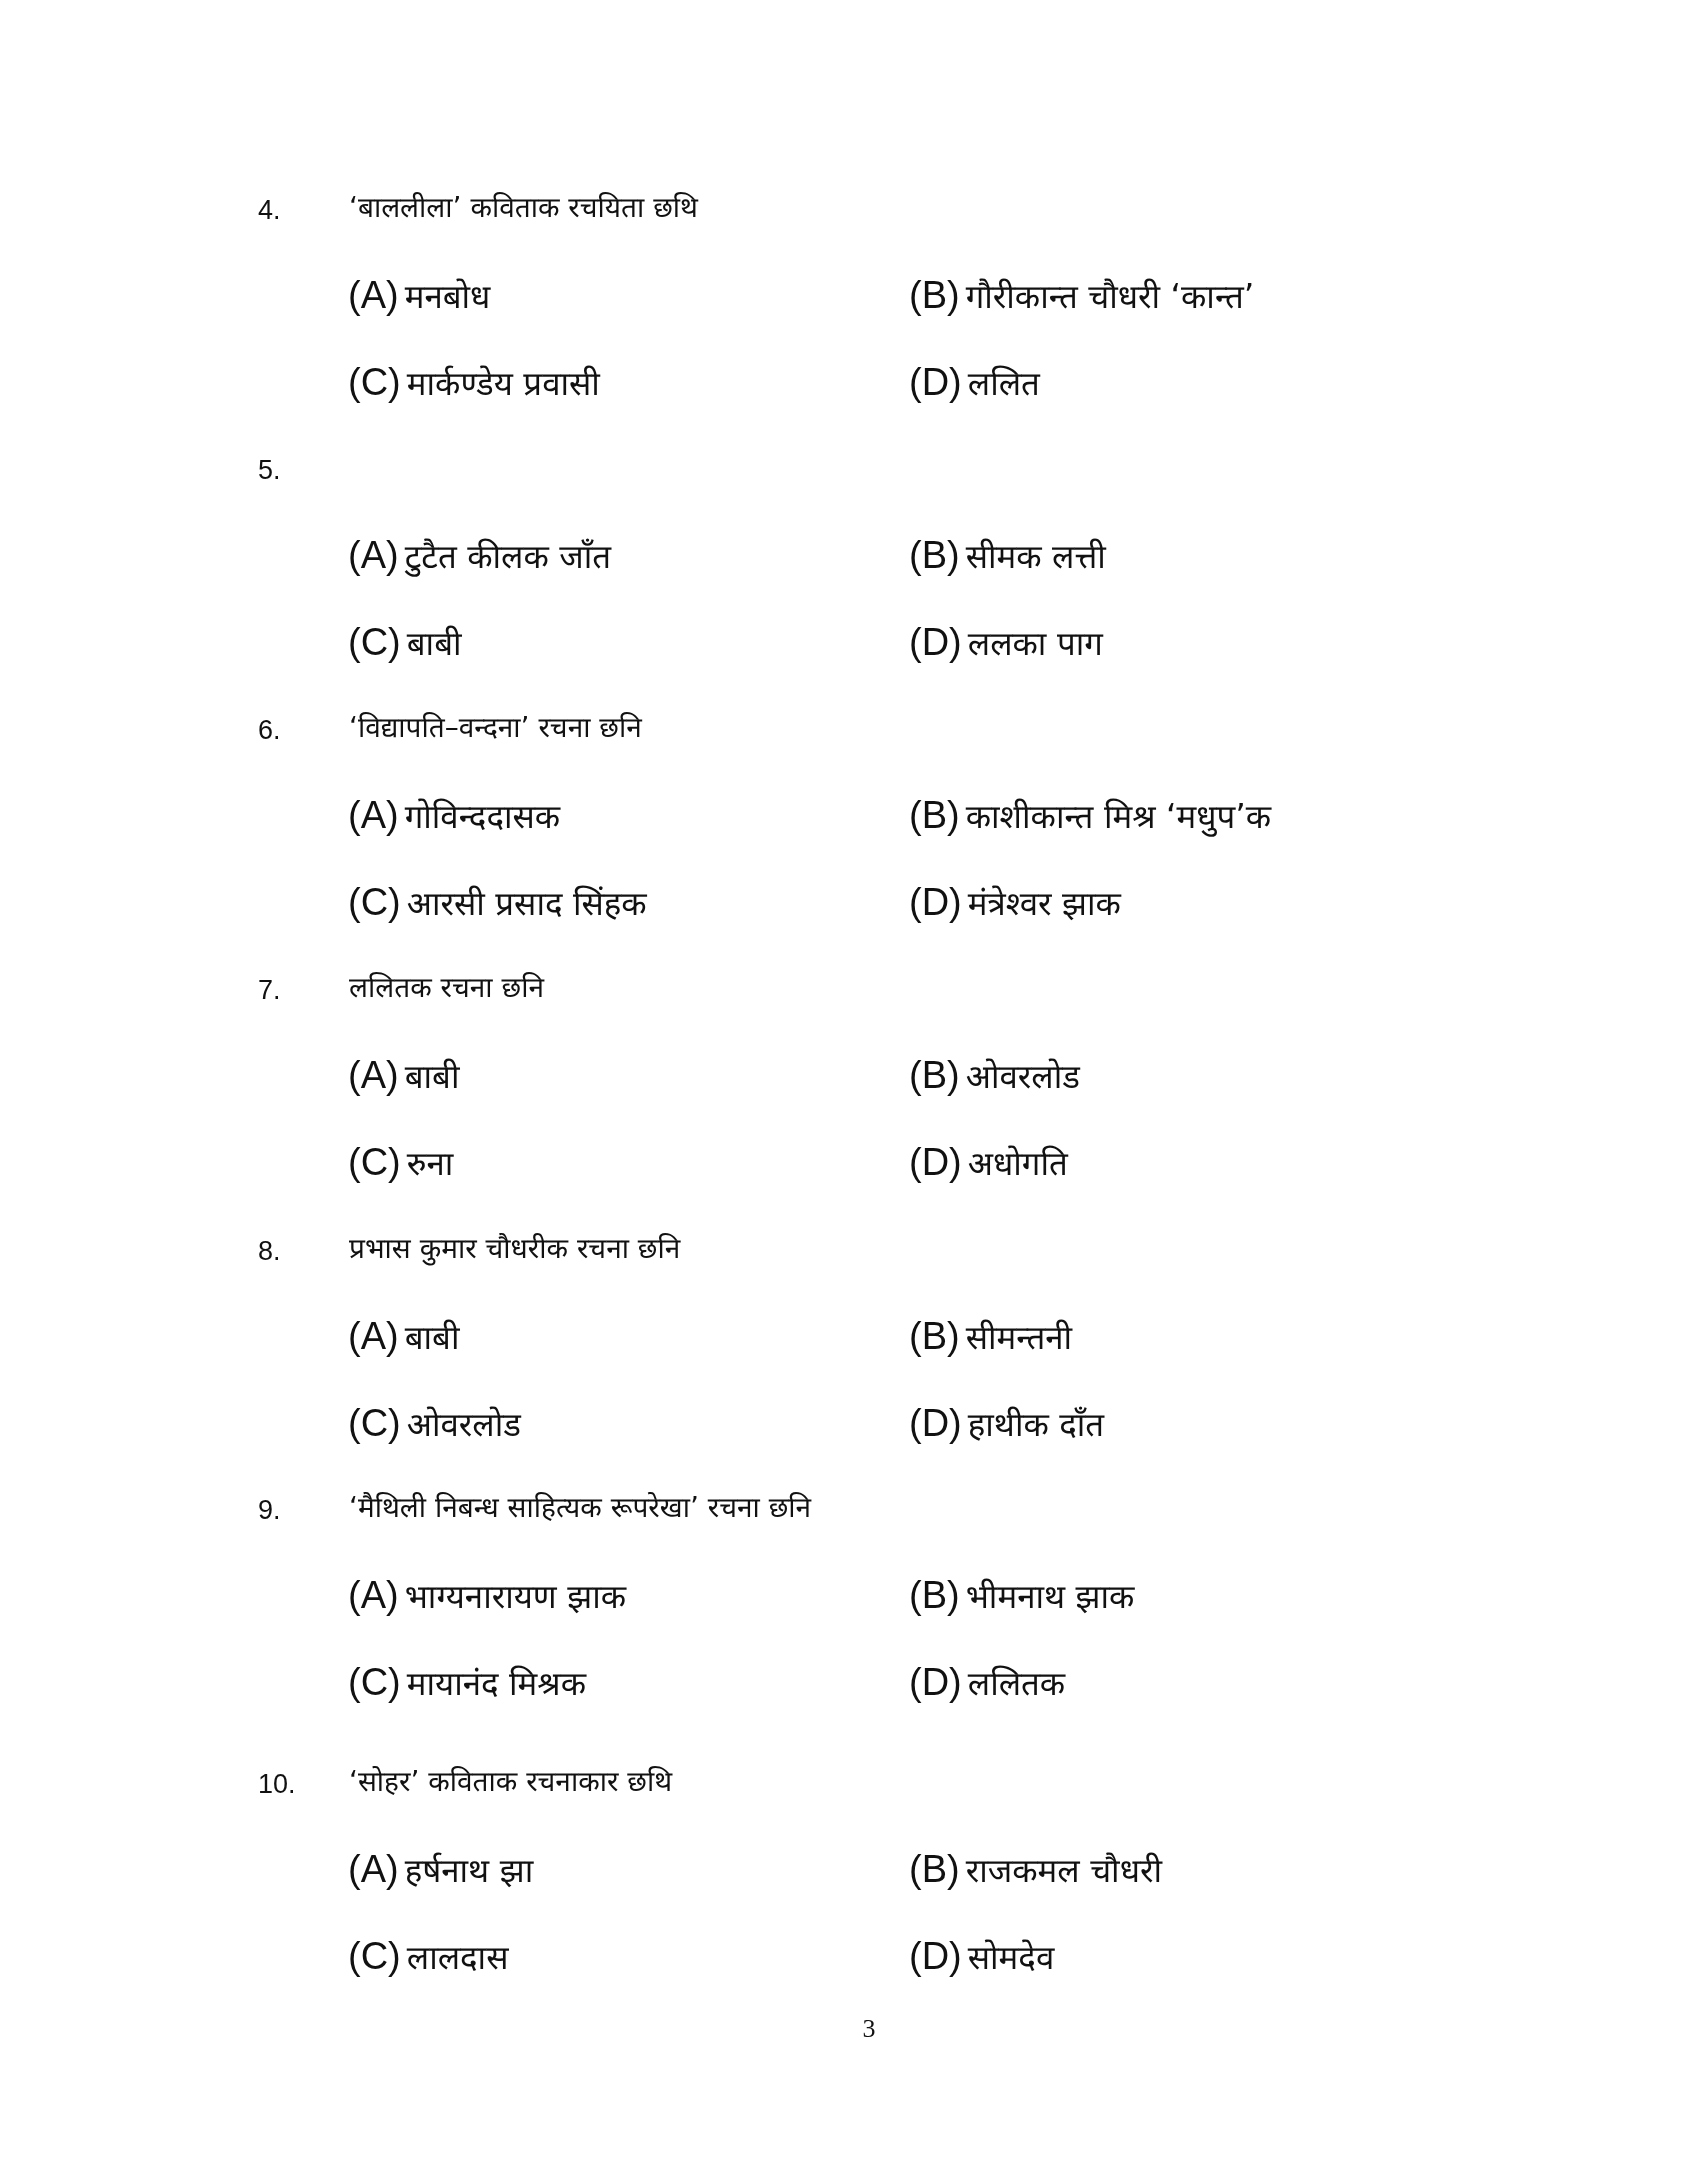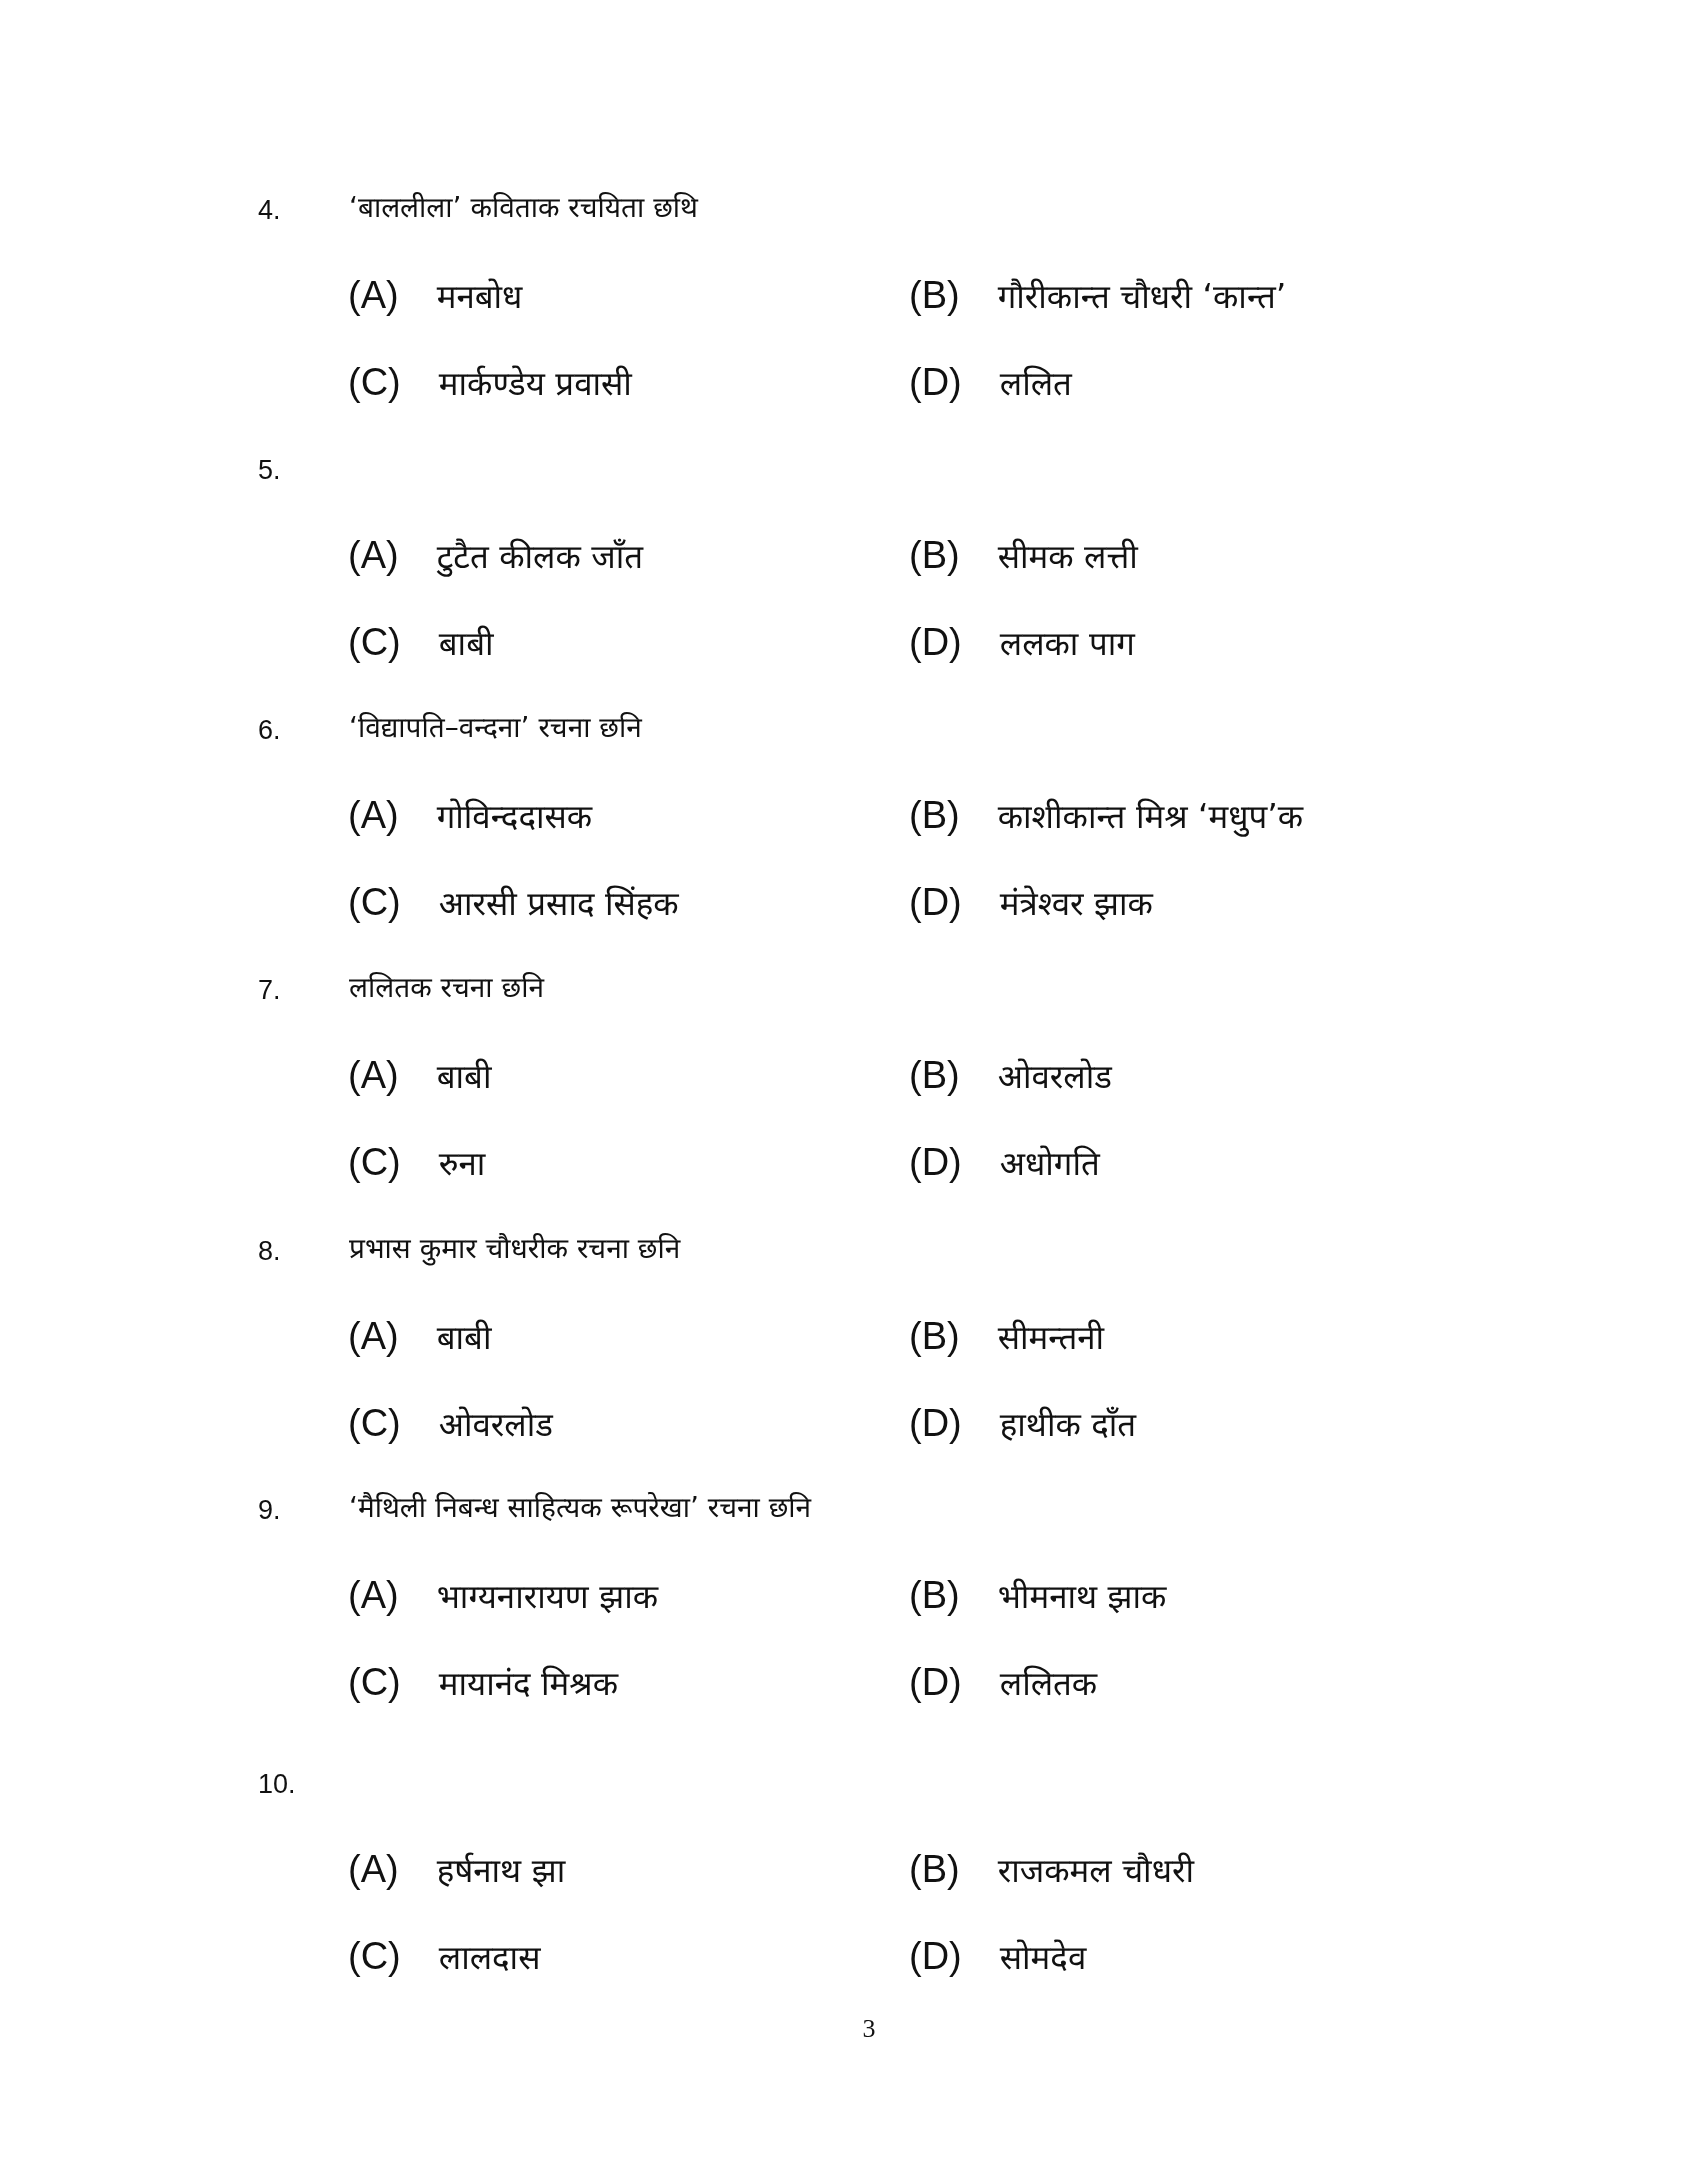--- a/index.html
+++ b/index.html
@@ -62,7 +62,6 @@
   .opt-text {
     font-family: "DejaVu Sans", "Liberation Sans", sans-serif;
     font-size: 33px;
-    margin-left: 32px;
   }
   .page-number {
     position: absolute;

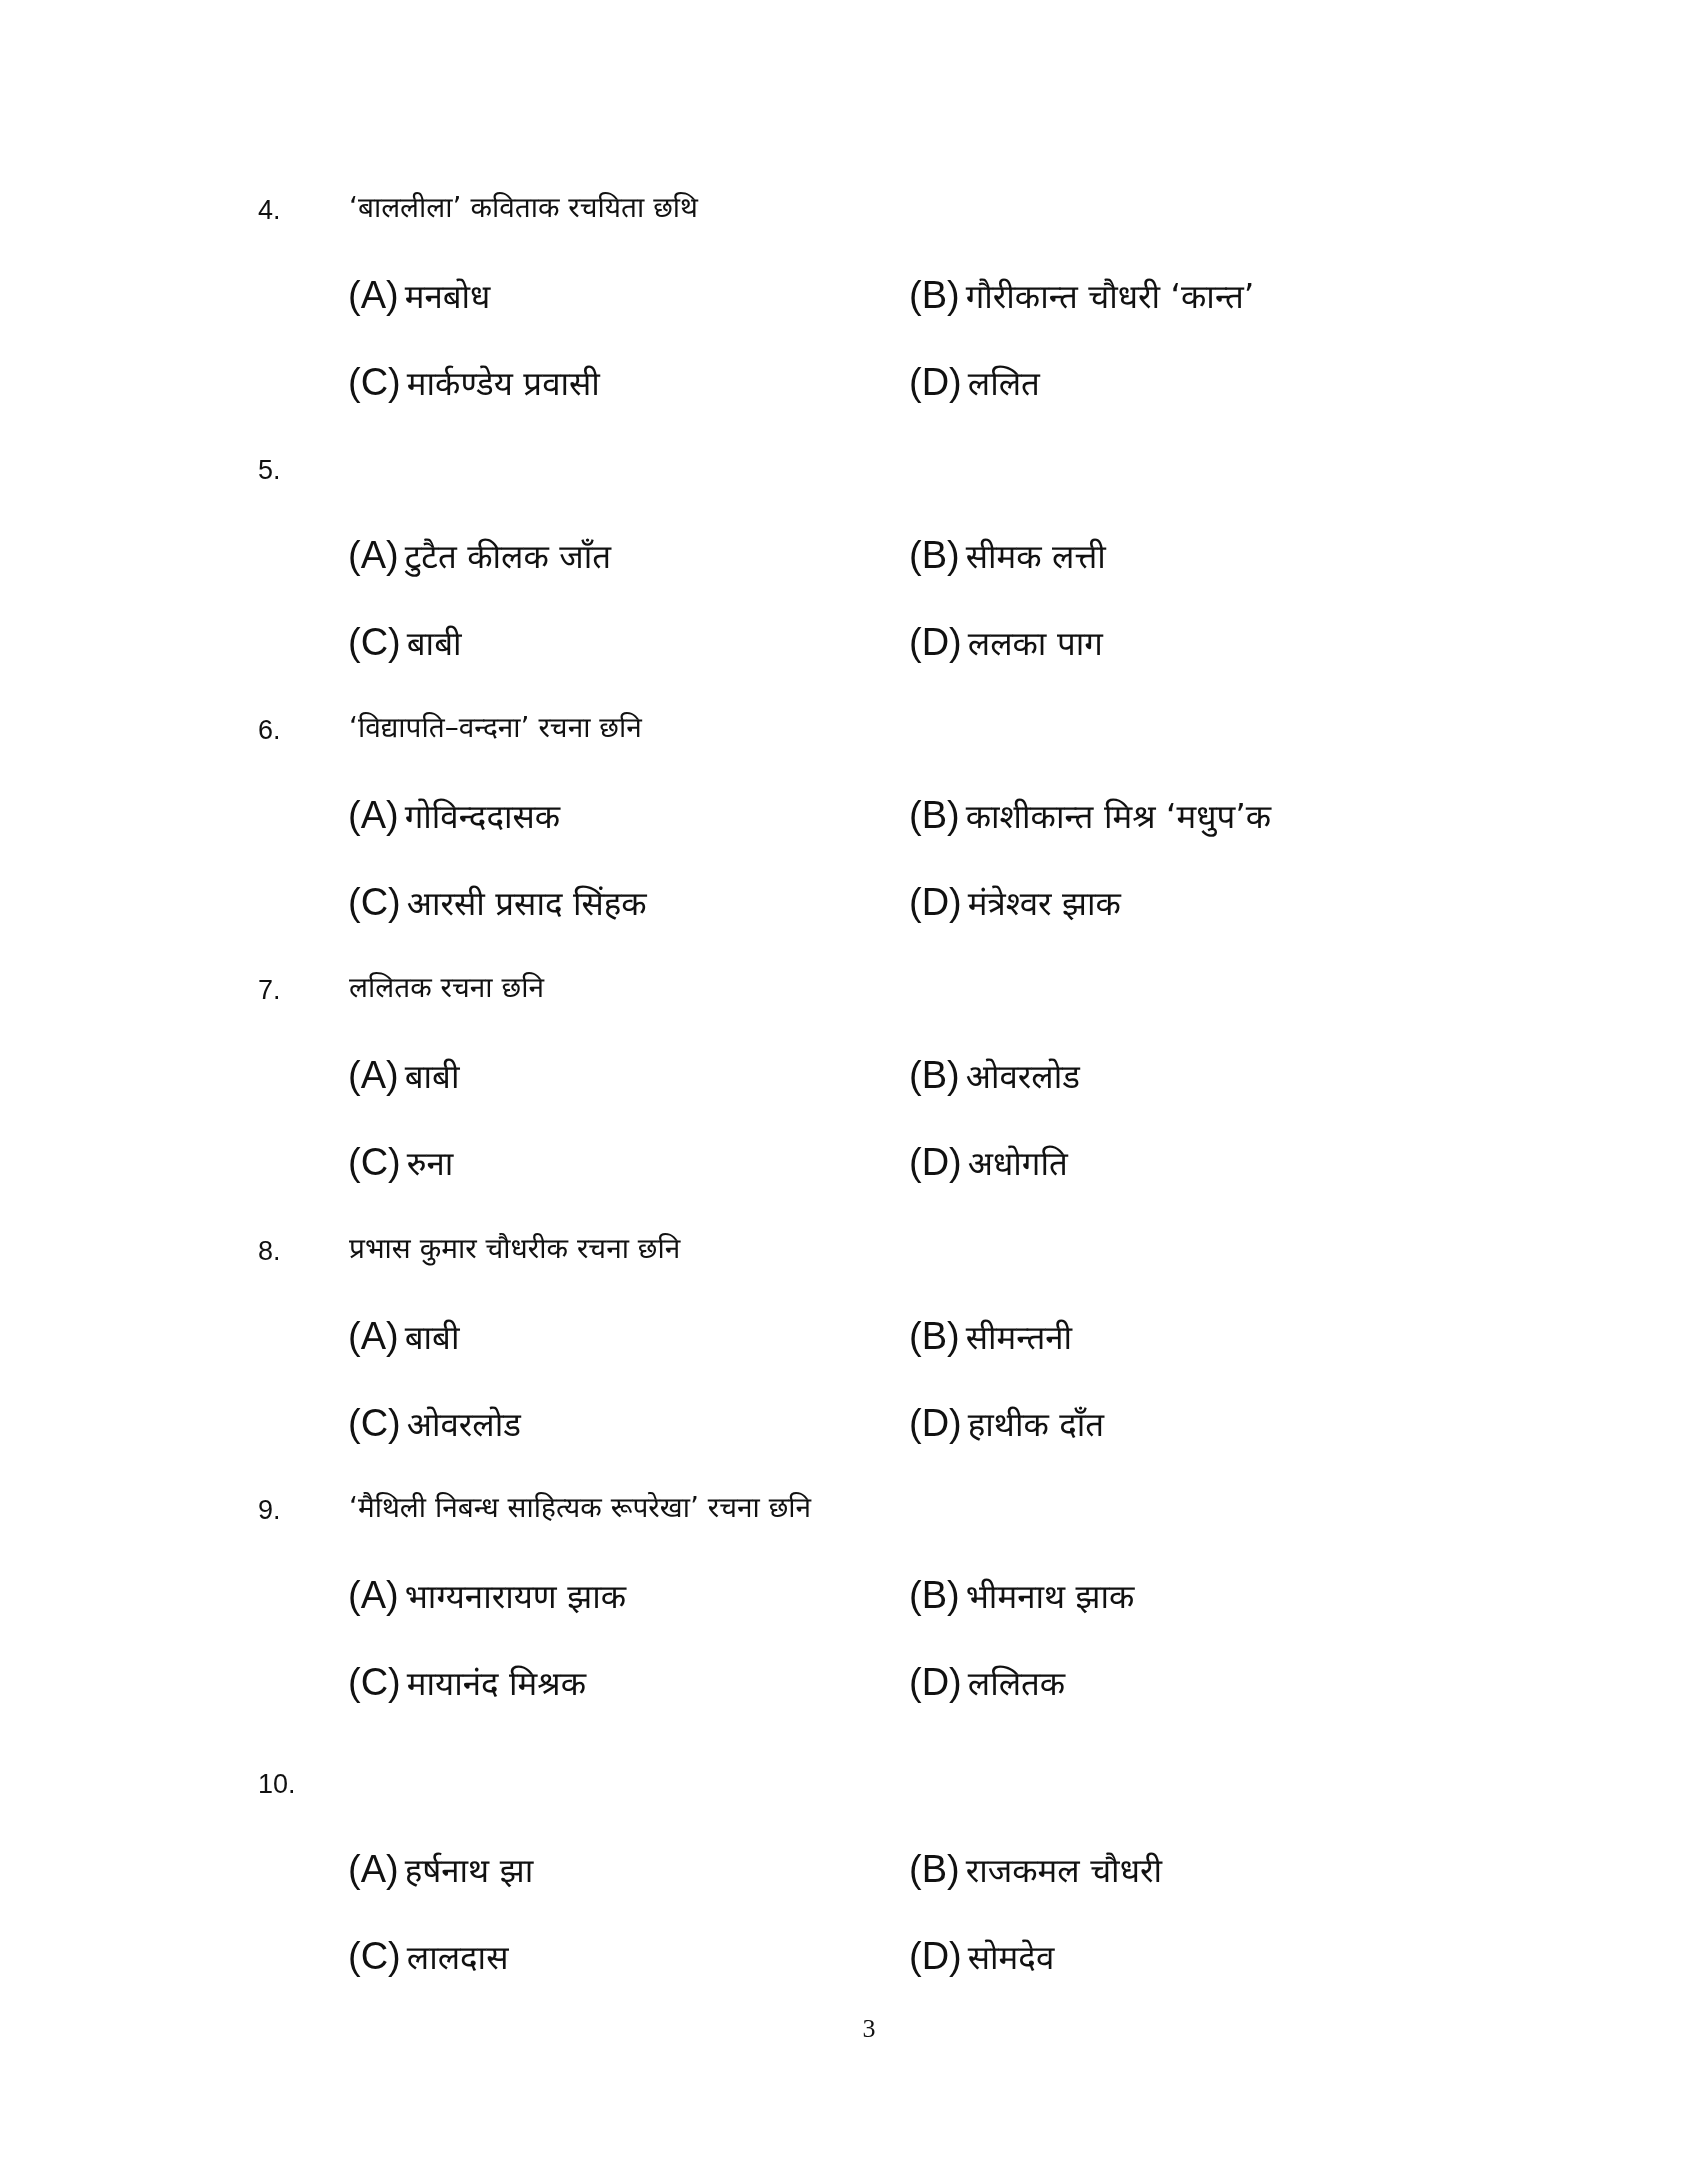--- a/index.html
+++ b/index.html
@@ -181,6 +181,7 @@
 
   <div class="question" style="top:1764px;">
     <span class="q-num">10.</span>
+    <span class="q-text">‘सोहर’ कविताक रचनाकार छथि</span>
     <div class="option opt-a">
       <span class="opt-label">(A)</span><span class="opt-text">हर्षनाथ झा</span>
     </div>

